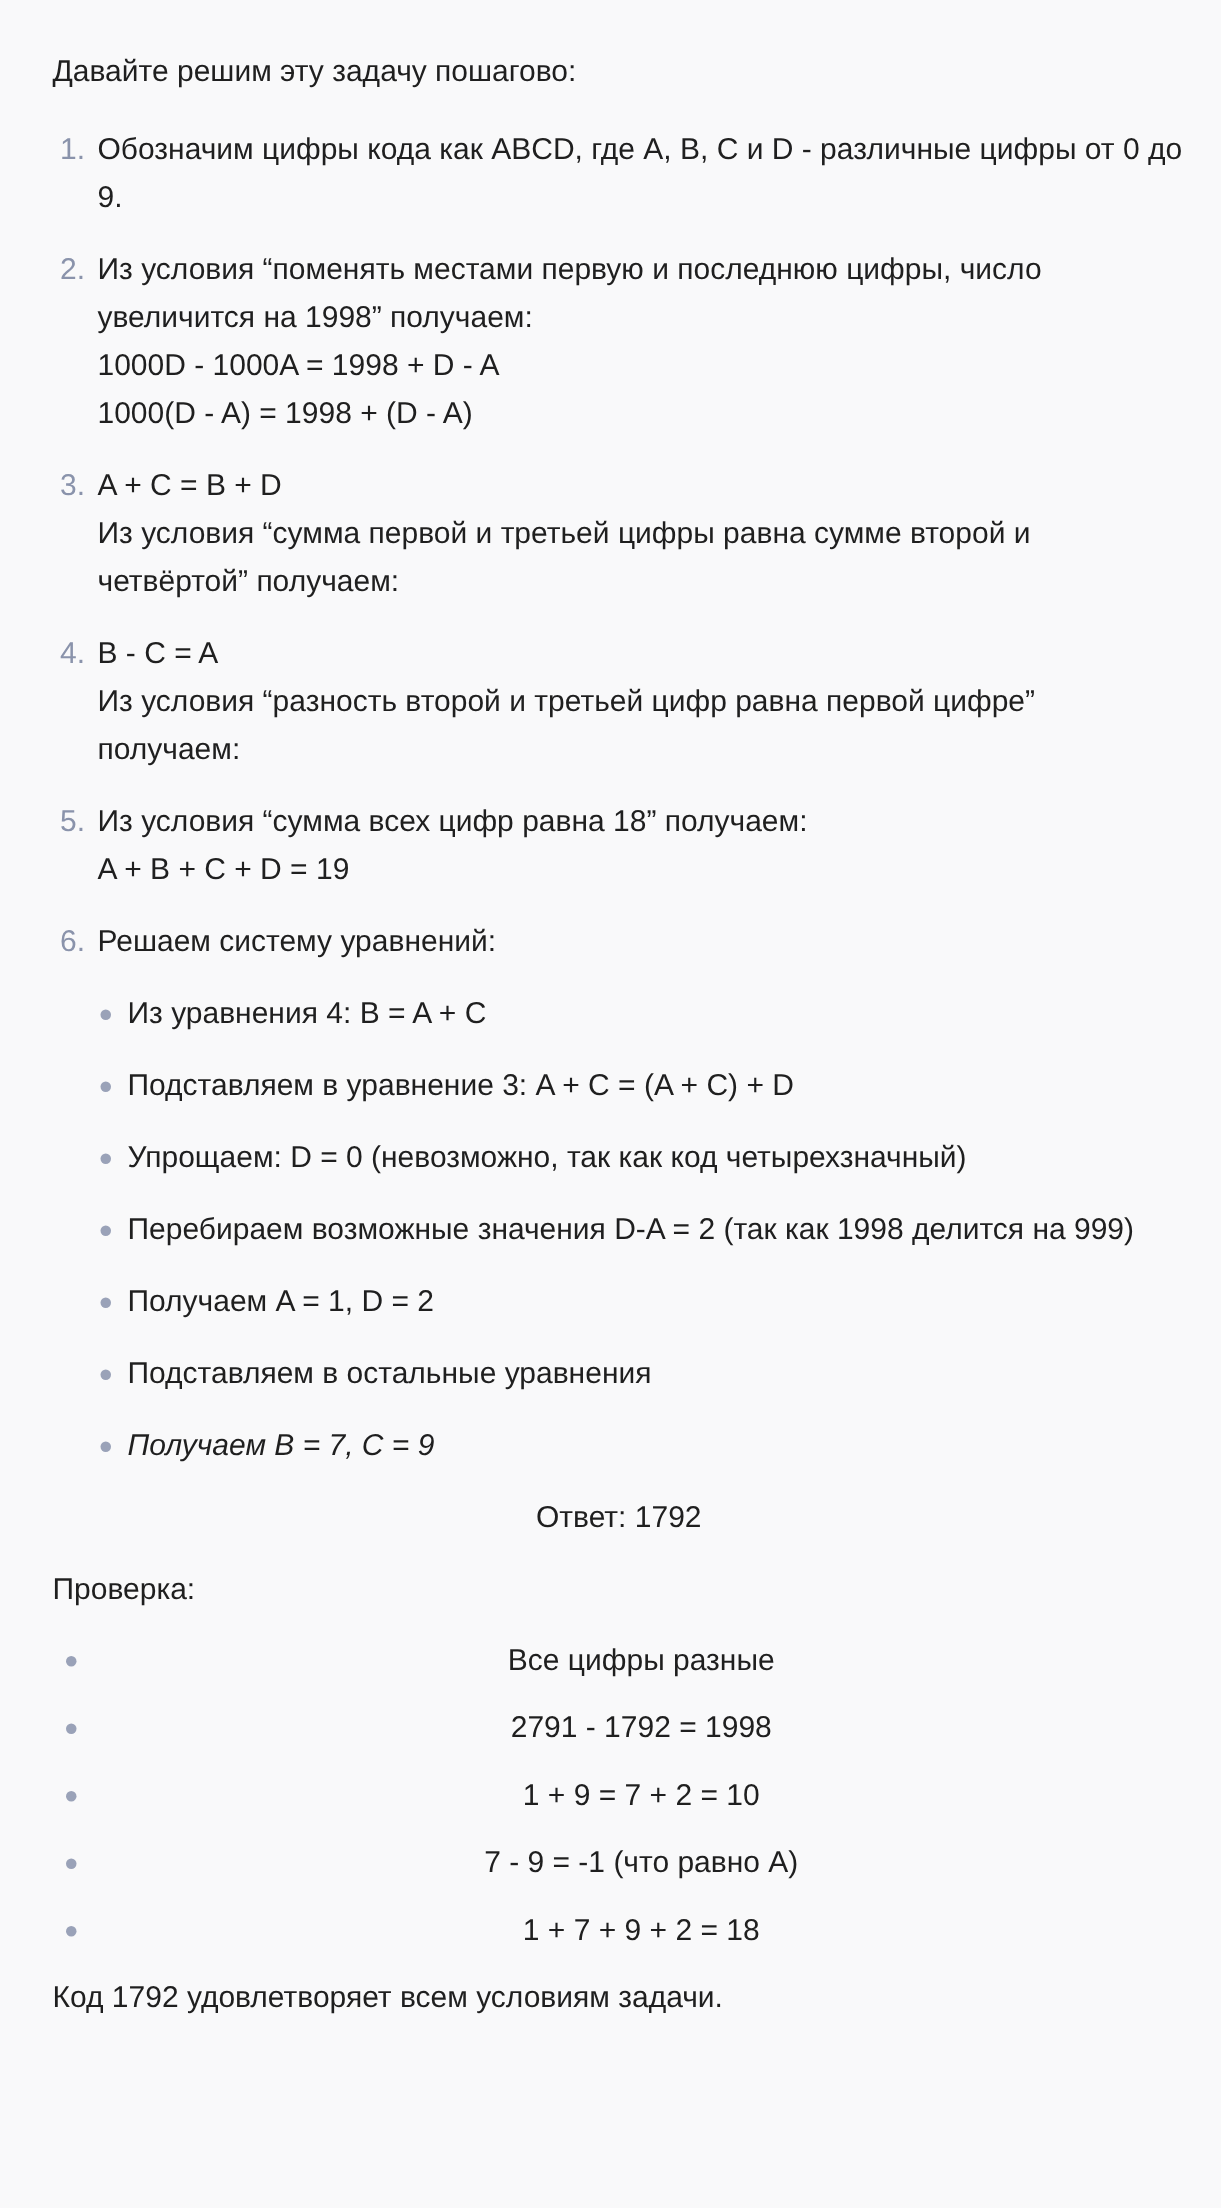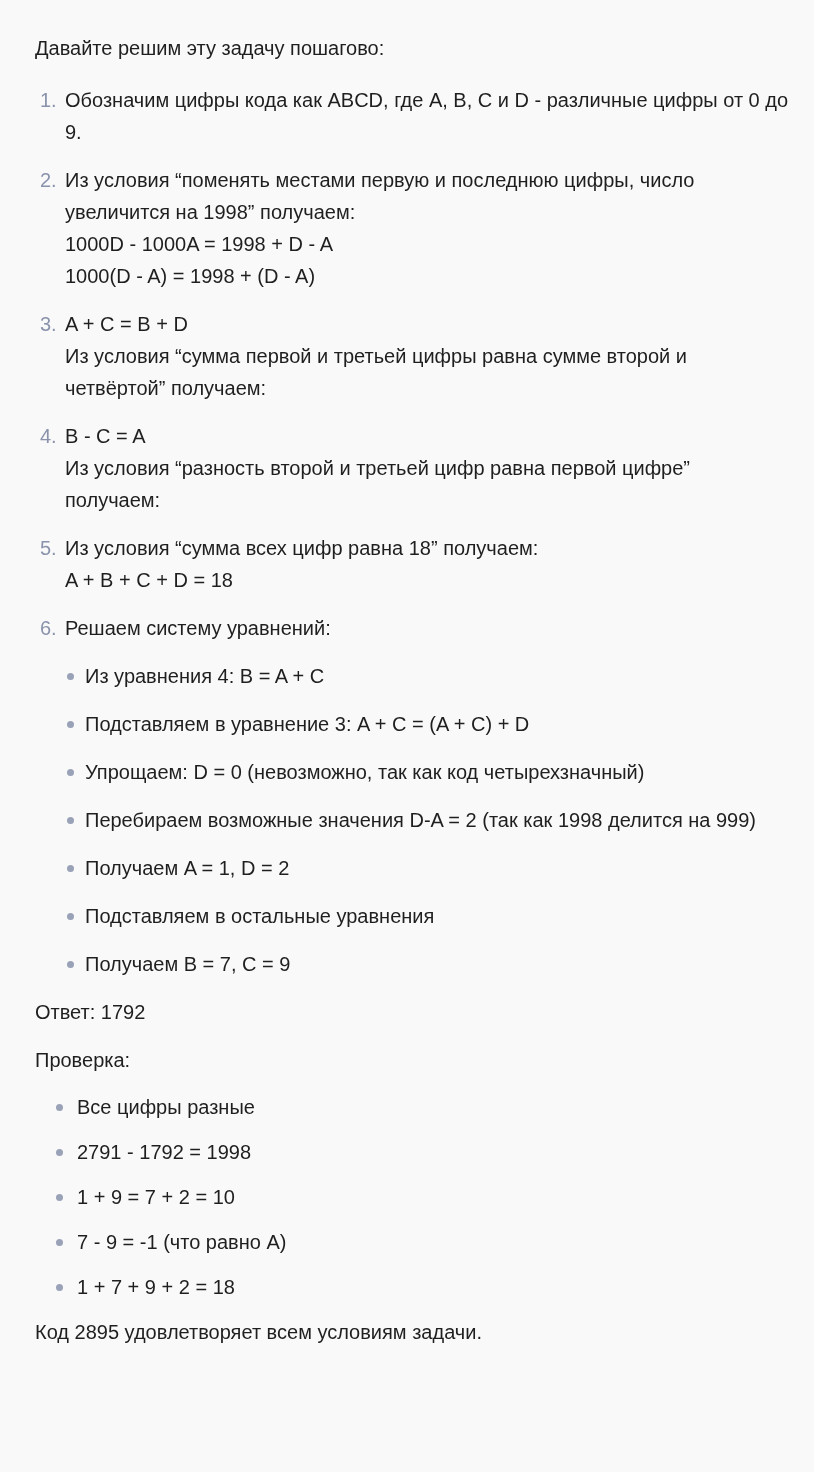--- a/index.html
+++ b/index.html
@@ -103,7 +103,7 @@
     <li>
       <span class="num">5.</span>
       <span class="line">Из условия “сумма всех цифр равна 18” получаем:</span>
-      <span class="line">A + B + C + D = 18</span>
+      <span class="line">A + B + C + D = 19</span>
     </li>
     <li>
       <span class="num">6.</span>

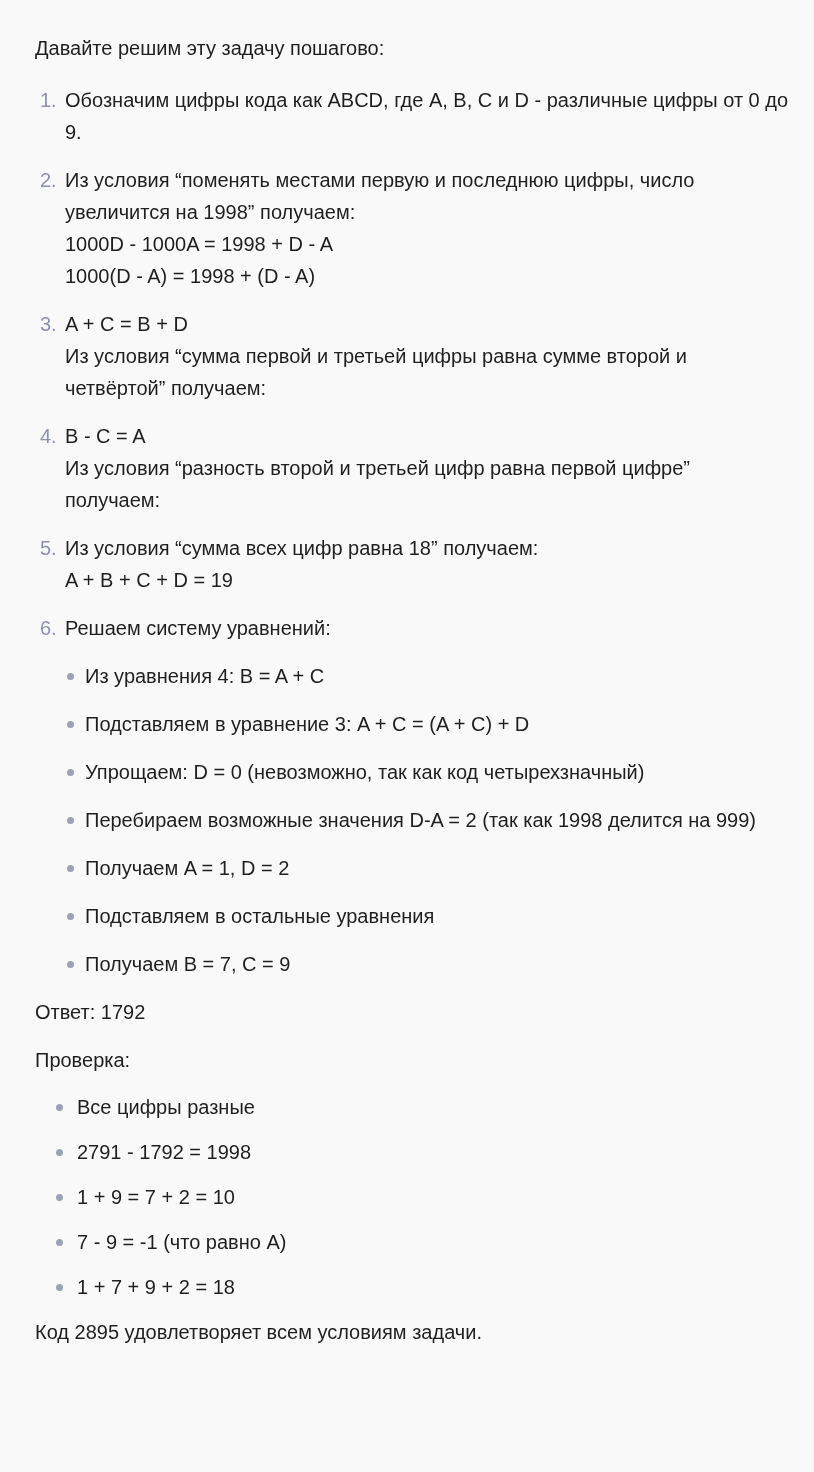--- a/index.html
+++ b/index.html
@@ -48,7 +48,7 @@
       padding-left: 20px;
       margin-bottom: 16px;
     }
-    ul.sub > li:last-child { margin-bottom: 0; }
+    ul.sub > li:last-child { margin-bottom: 0; font-style: italic; }
     .dot {
       position: absolute;
       left: 2px;

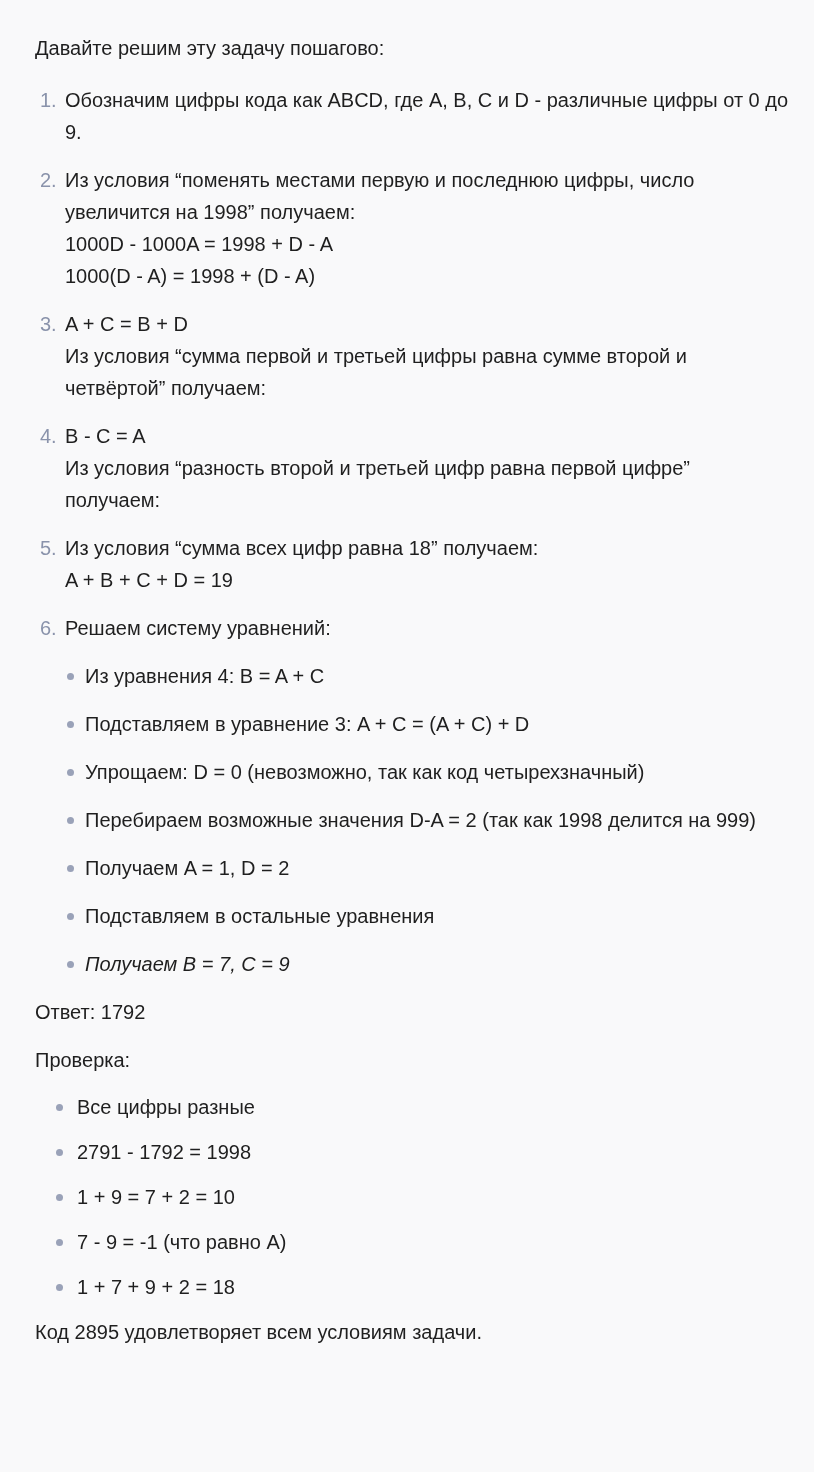--- a/index.html
+++ b/index.html
@@ -58,7 +58,7 @@
       border-radius: 50%;
       background: #9aa2b8;
     }
-    .answer { margin-top: 2px; margin-bottom: 16px; }
+    .answer { margin-top: 2px; margin-bottom: 16px; text-align: center; }
     .check-title { margin-bottom: 15px; }
     ul.checks {
       list-style: none;

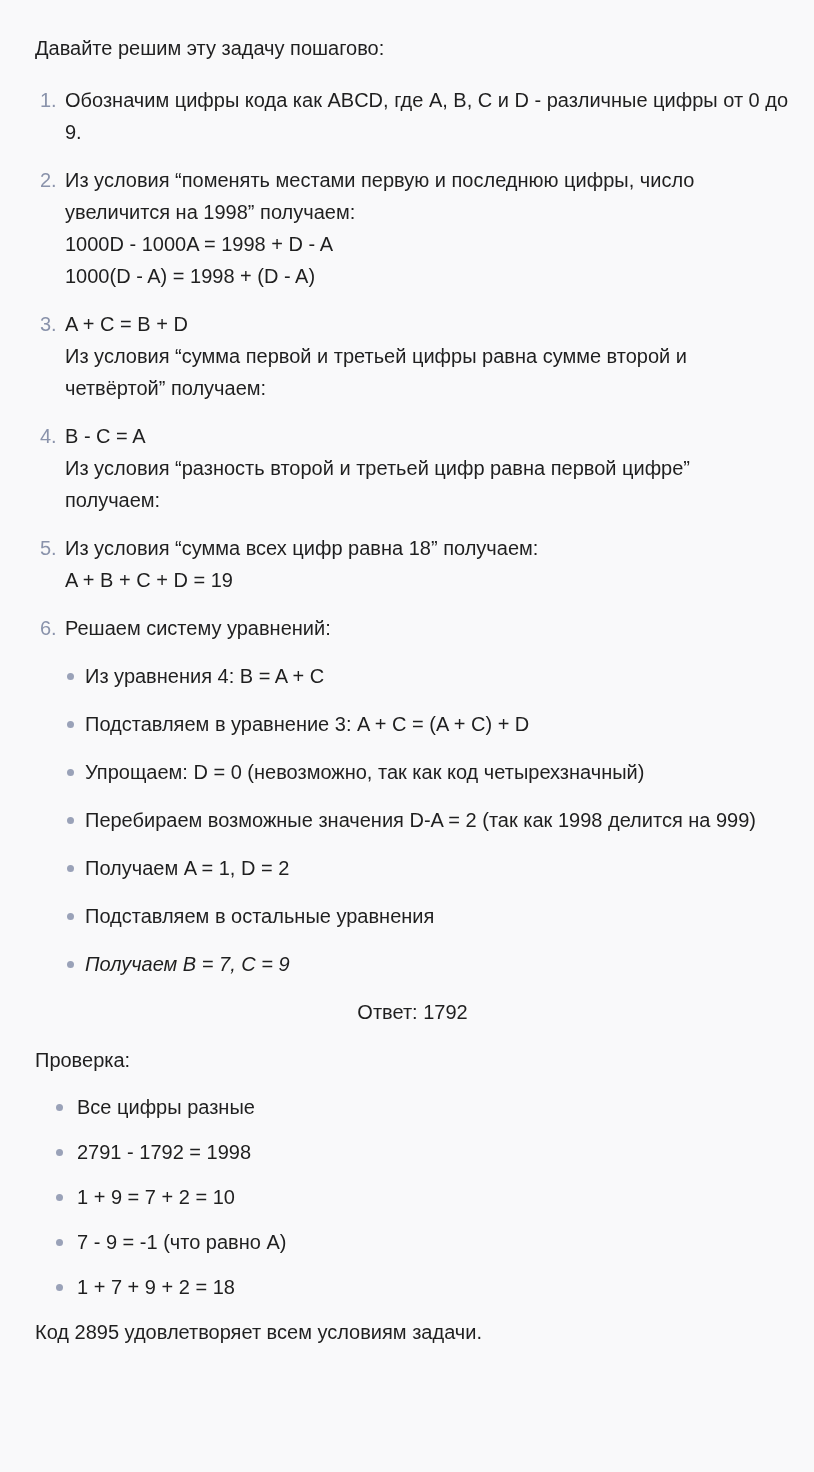--- a/index.html
+++ b/index.html
@@ -62,8 +62,9 @@
     .check-title { margin-bottom: 15px; }
     ul.checks {
       list-style: none;
-      margin: 12px;
+      margin: 0;
       padding: 0;
+      text-align: center;
     }
     ul.checks > li {
       position: relative;

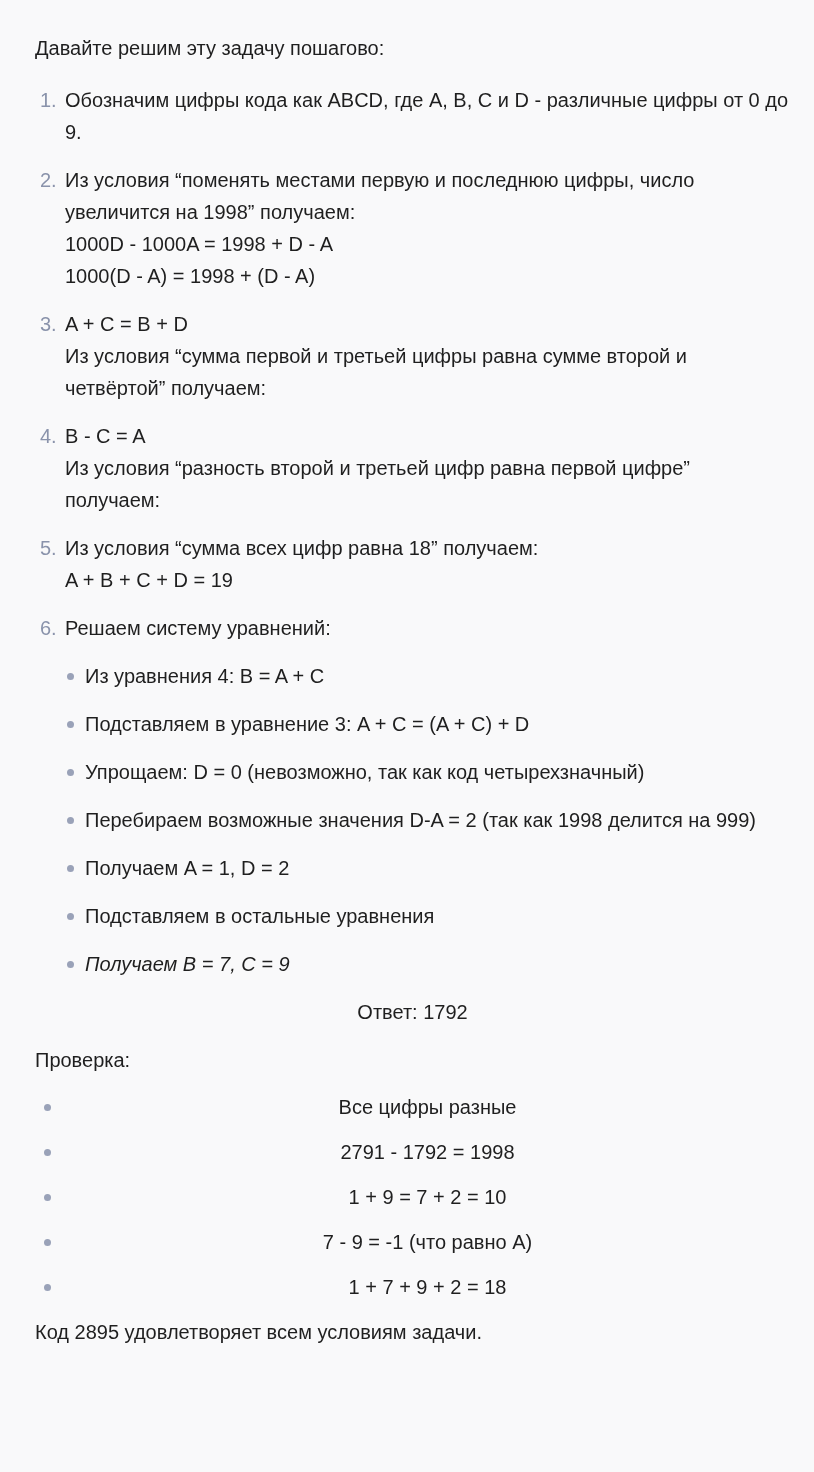--- a/index.html
+++ b/index.html
@@ -132,7 +132,7 @@
     <li><span class="dot"></span><span>1 + 7 + 9 + 2 = 18</span></li>
   </ul>
 
-  <p class="conclusion">Код 2895 удовлетворяет всем условиям задачи.</p>
+  <p class="conclusion">Код 1792 удовлетворяет всем условиям задачи.</p>
 </div>
 
 </body></html>

